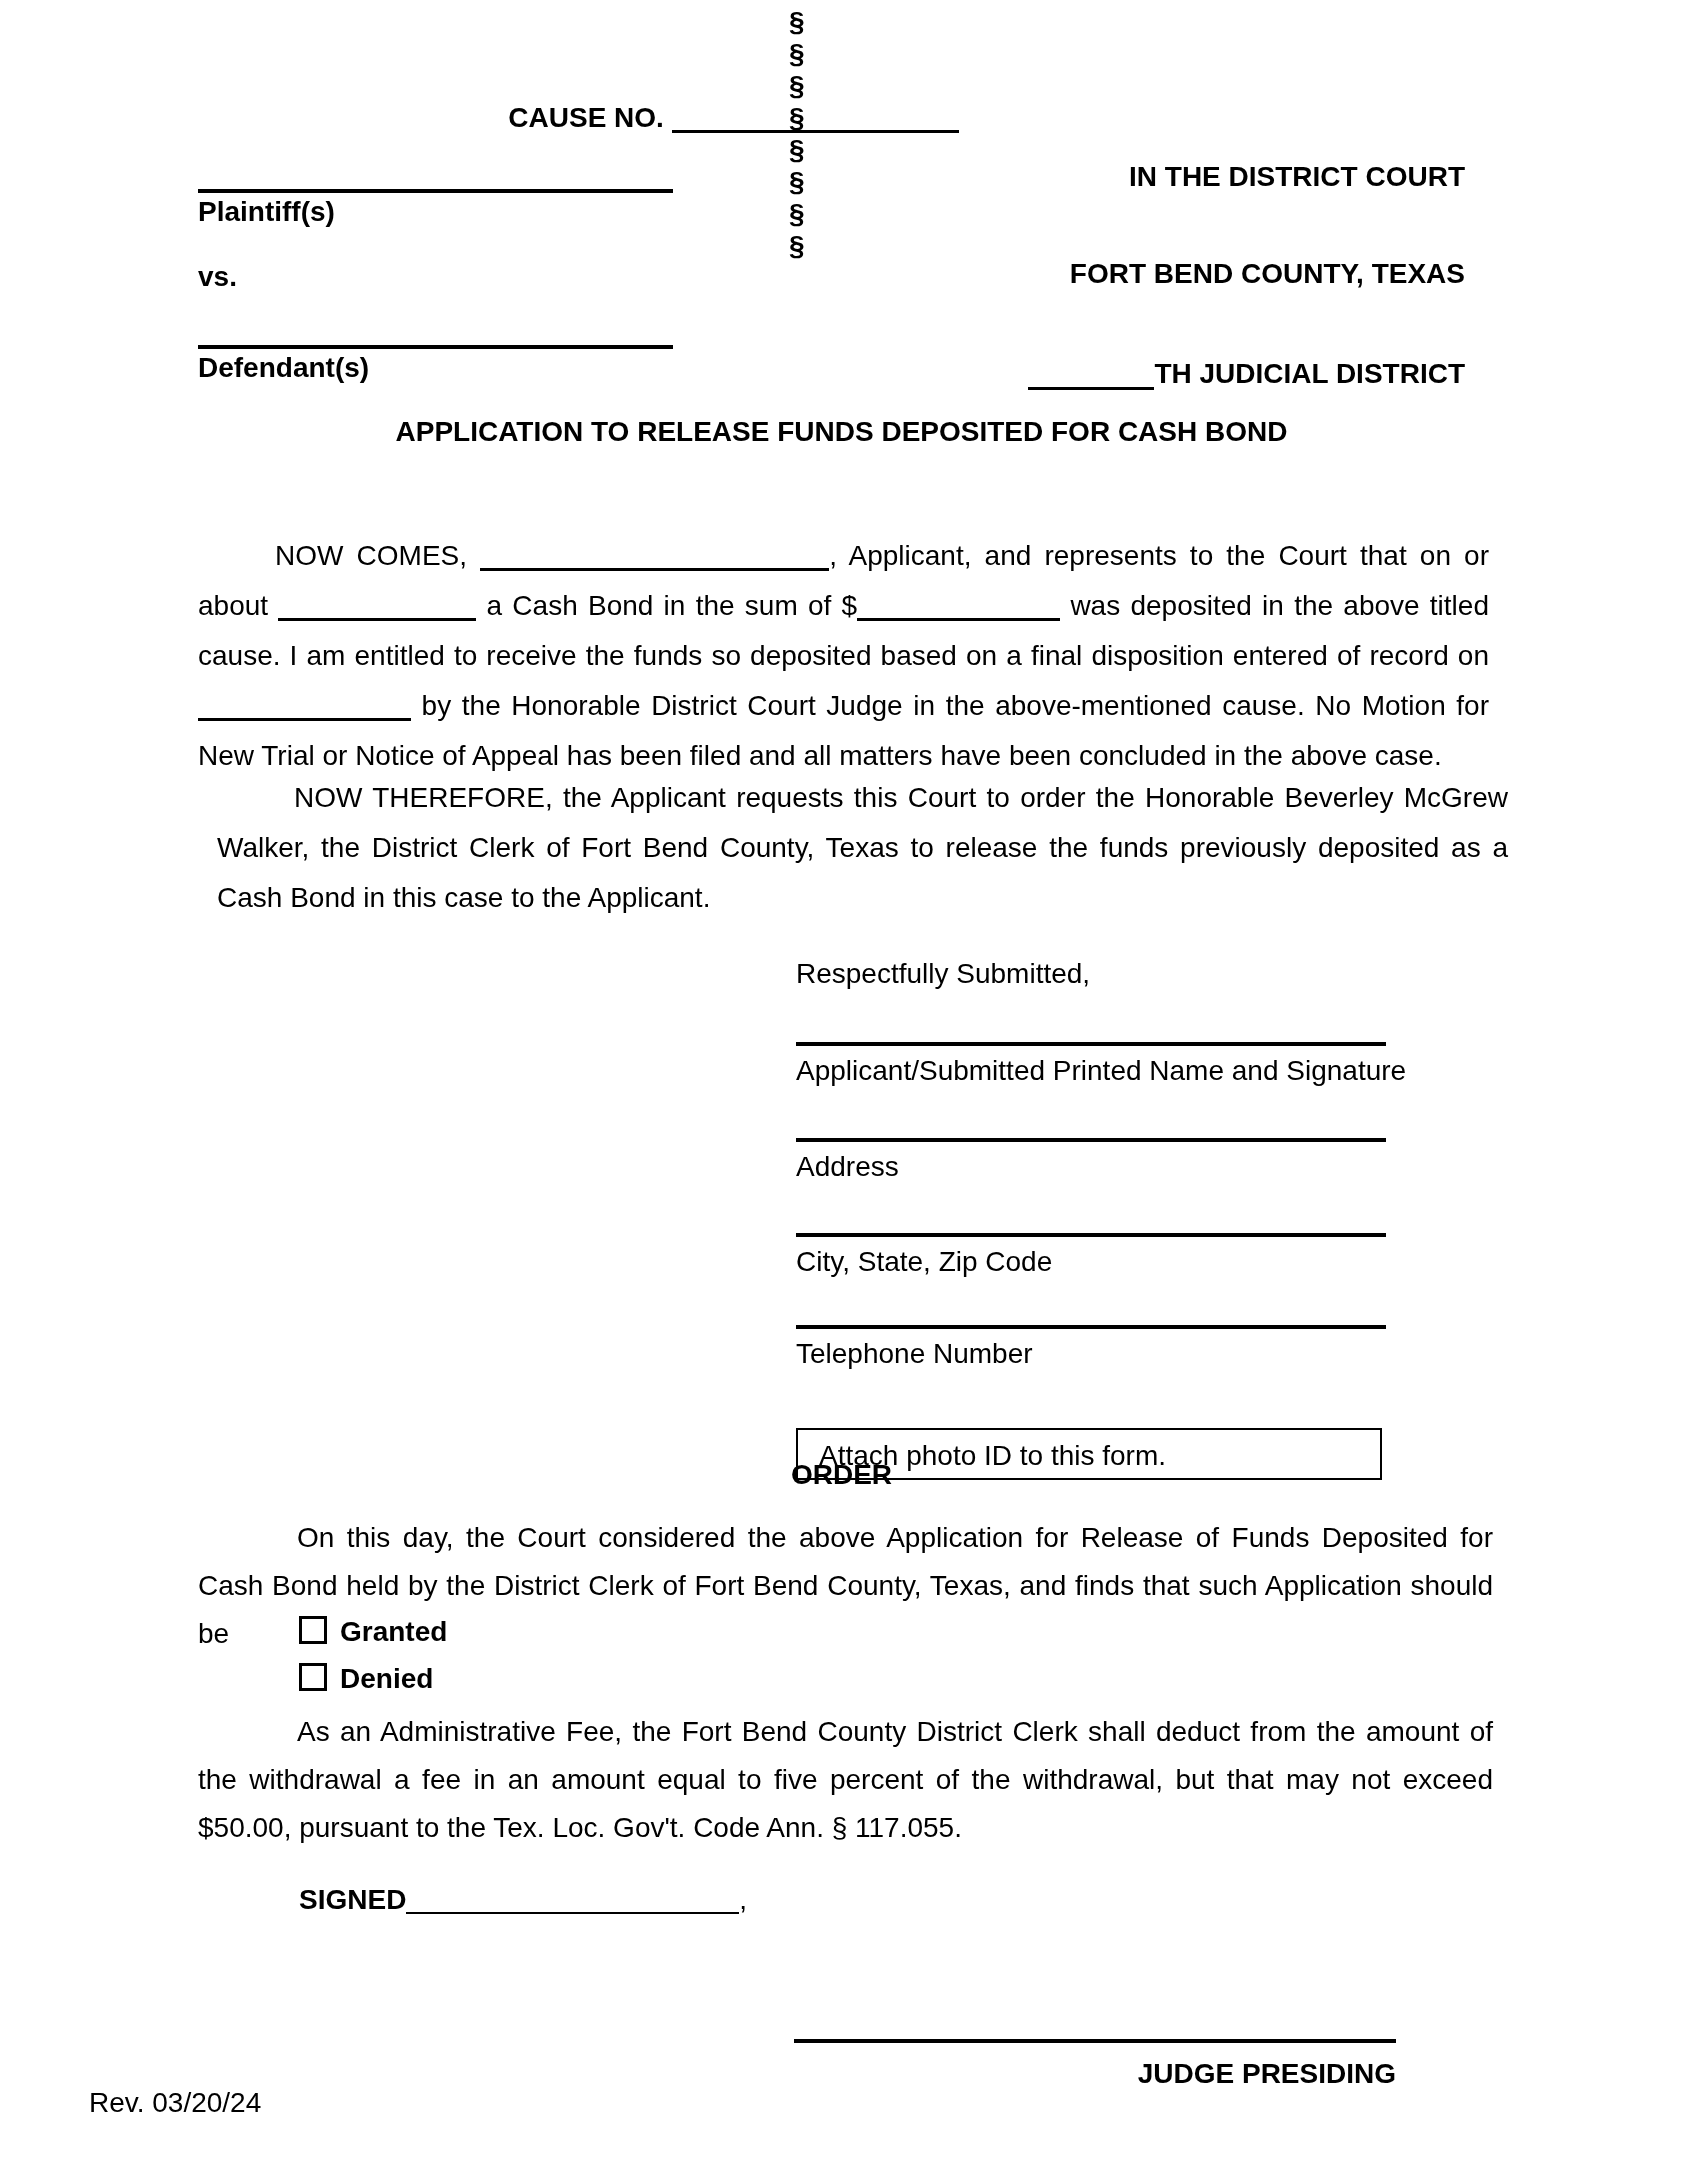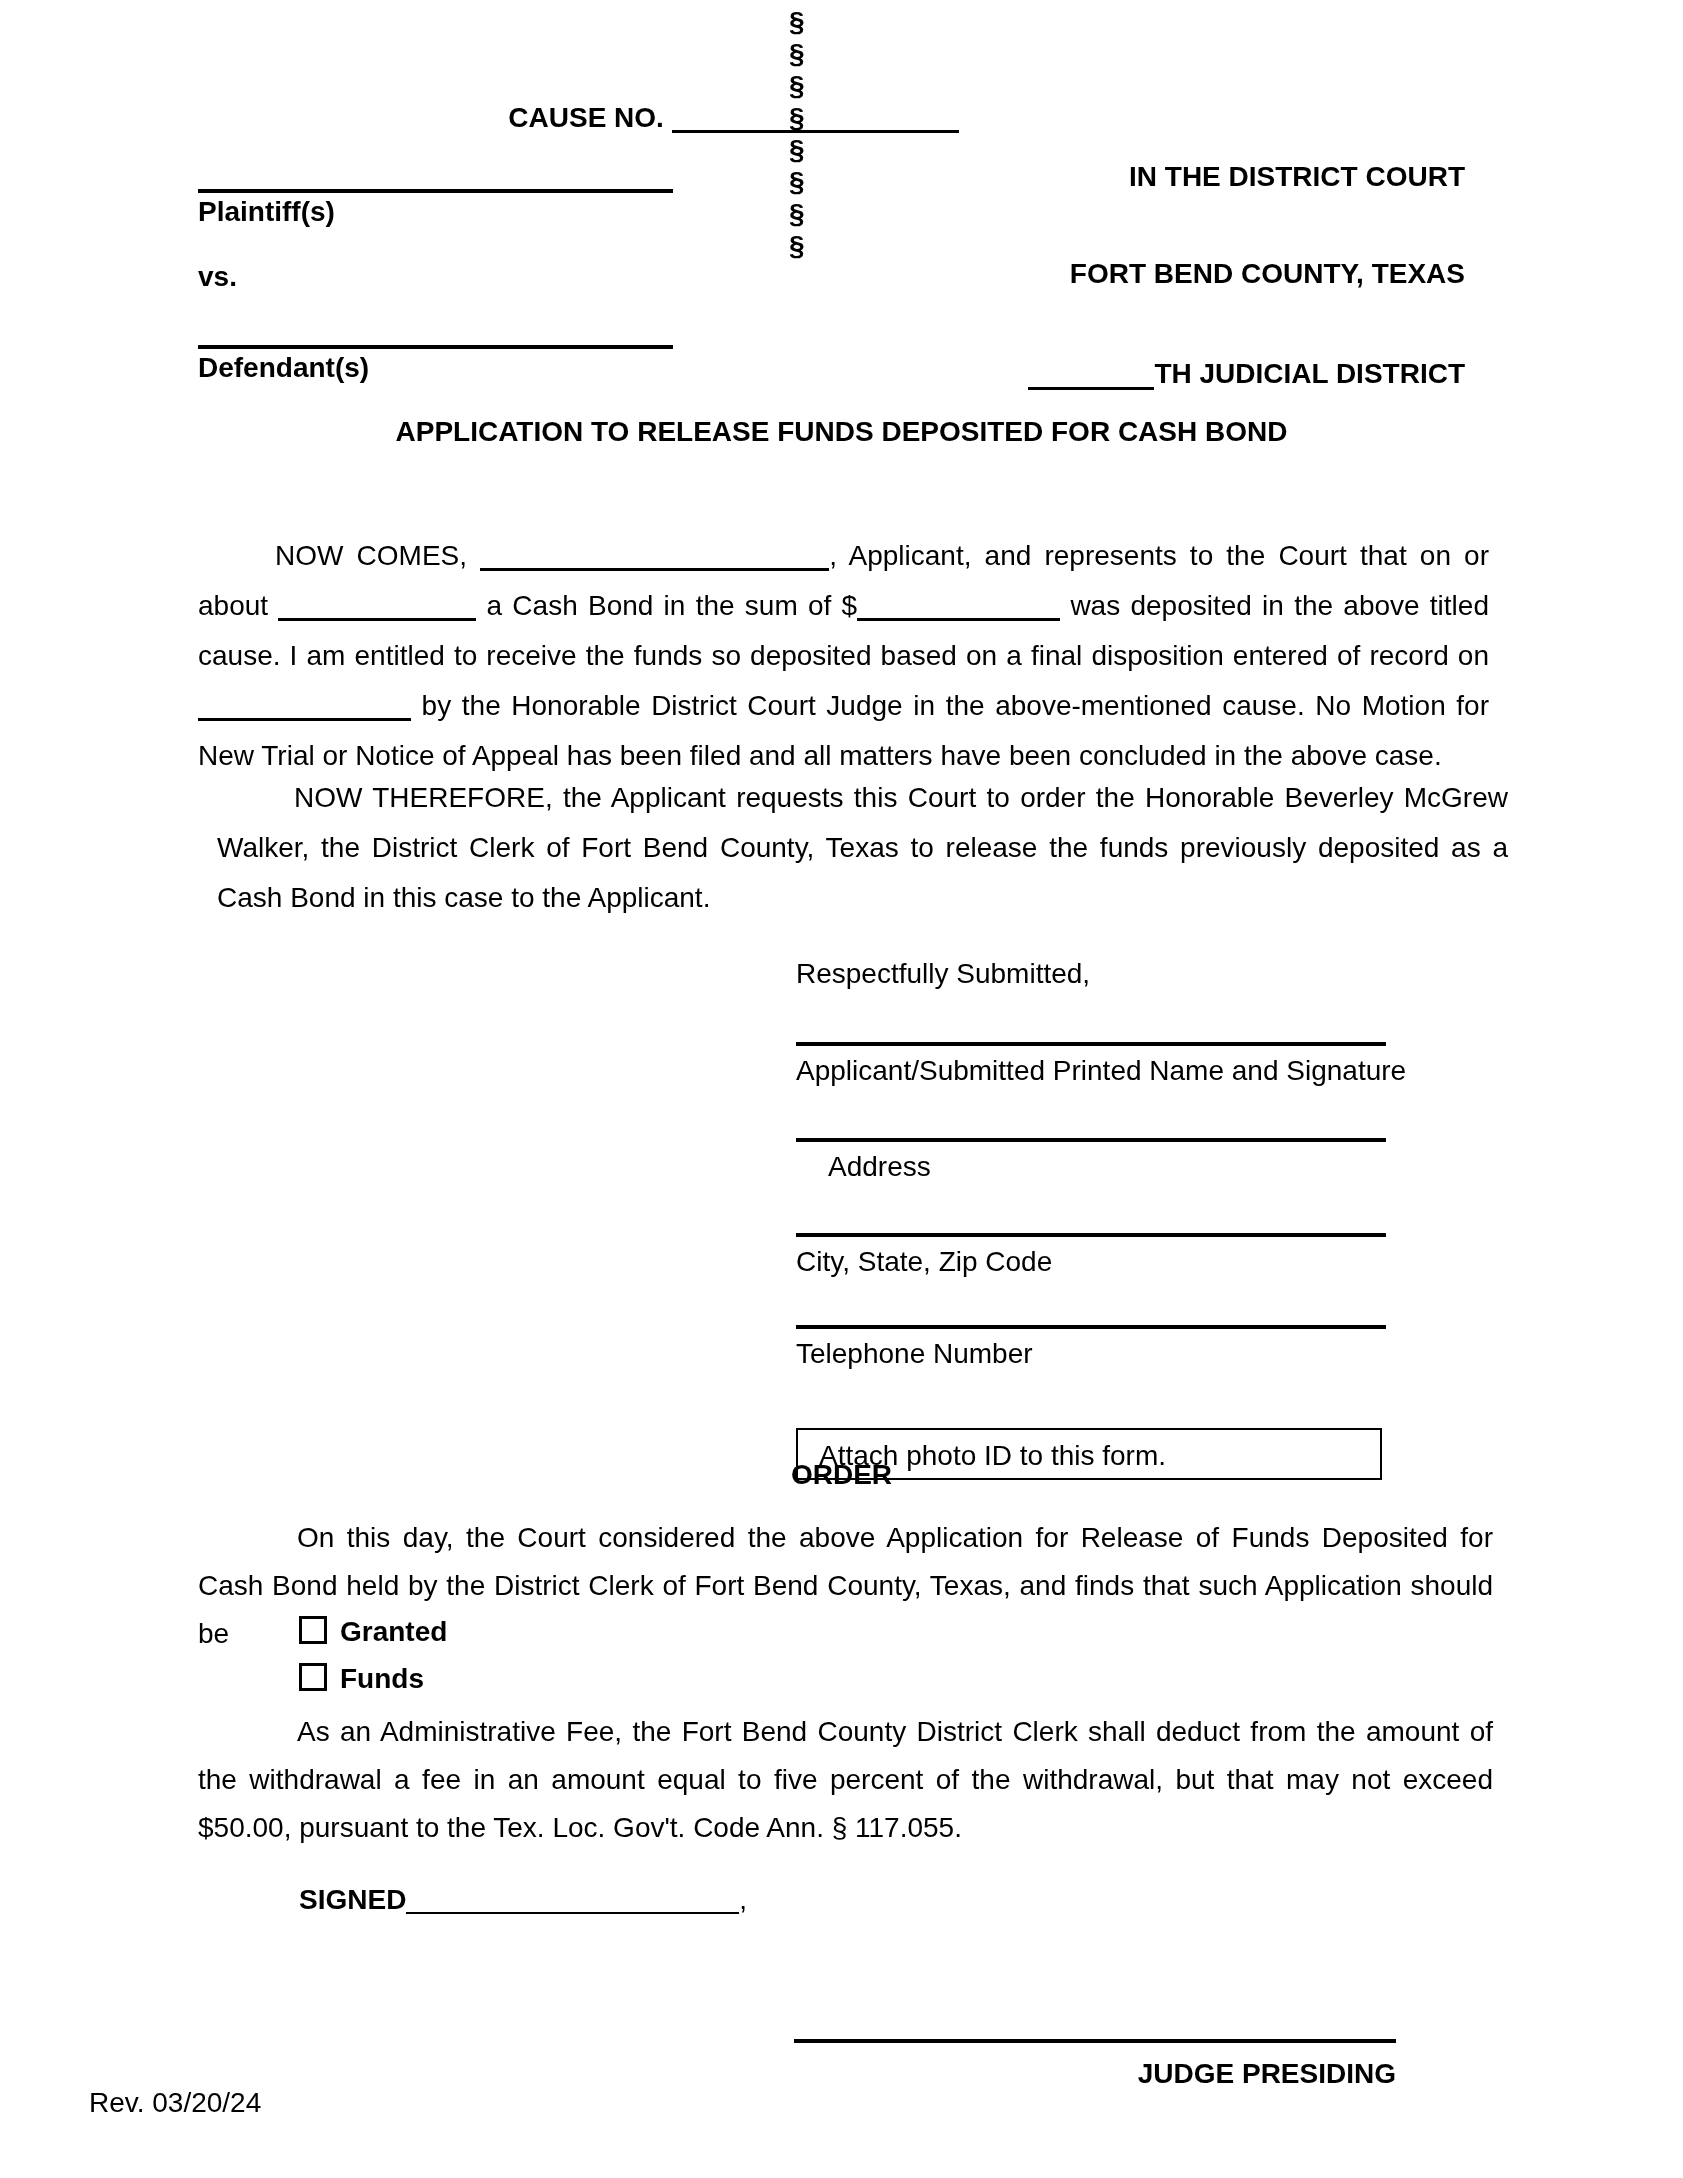--- a/index.html
+++ b/index.html
@@ -86,7 +86,7 @@
   <div class="sig-label" style="top:1055px;">Applicant/Submitted Printed Name and Signature</div>
 
   <div class="hline" style="top:1138px;left:796px;width:590px;"></div>
-  <div class="sig-label" style="top:1151px;margin-left:32px;">Address</div>
+  <div class="sig-label" style="top:1151px;">Address</div>
 
   <div class="hline" style="top:1233px;left:796px;width:590px;"></div>
   <div class="sig-label" style="top:1246px;">City, State, Zip Code</div>

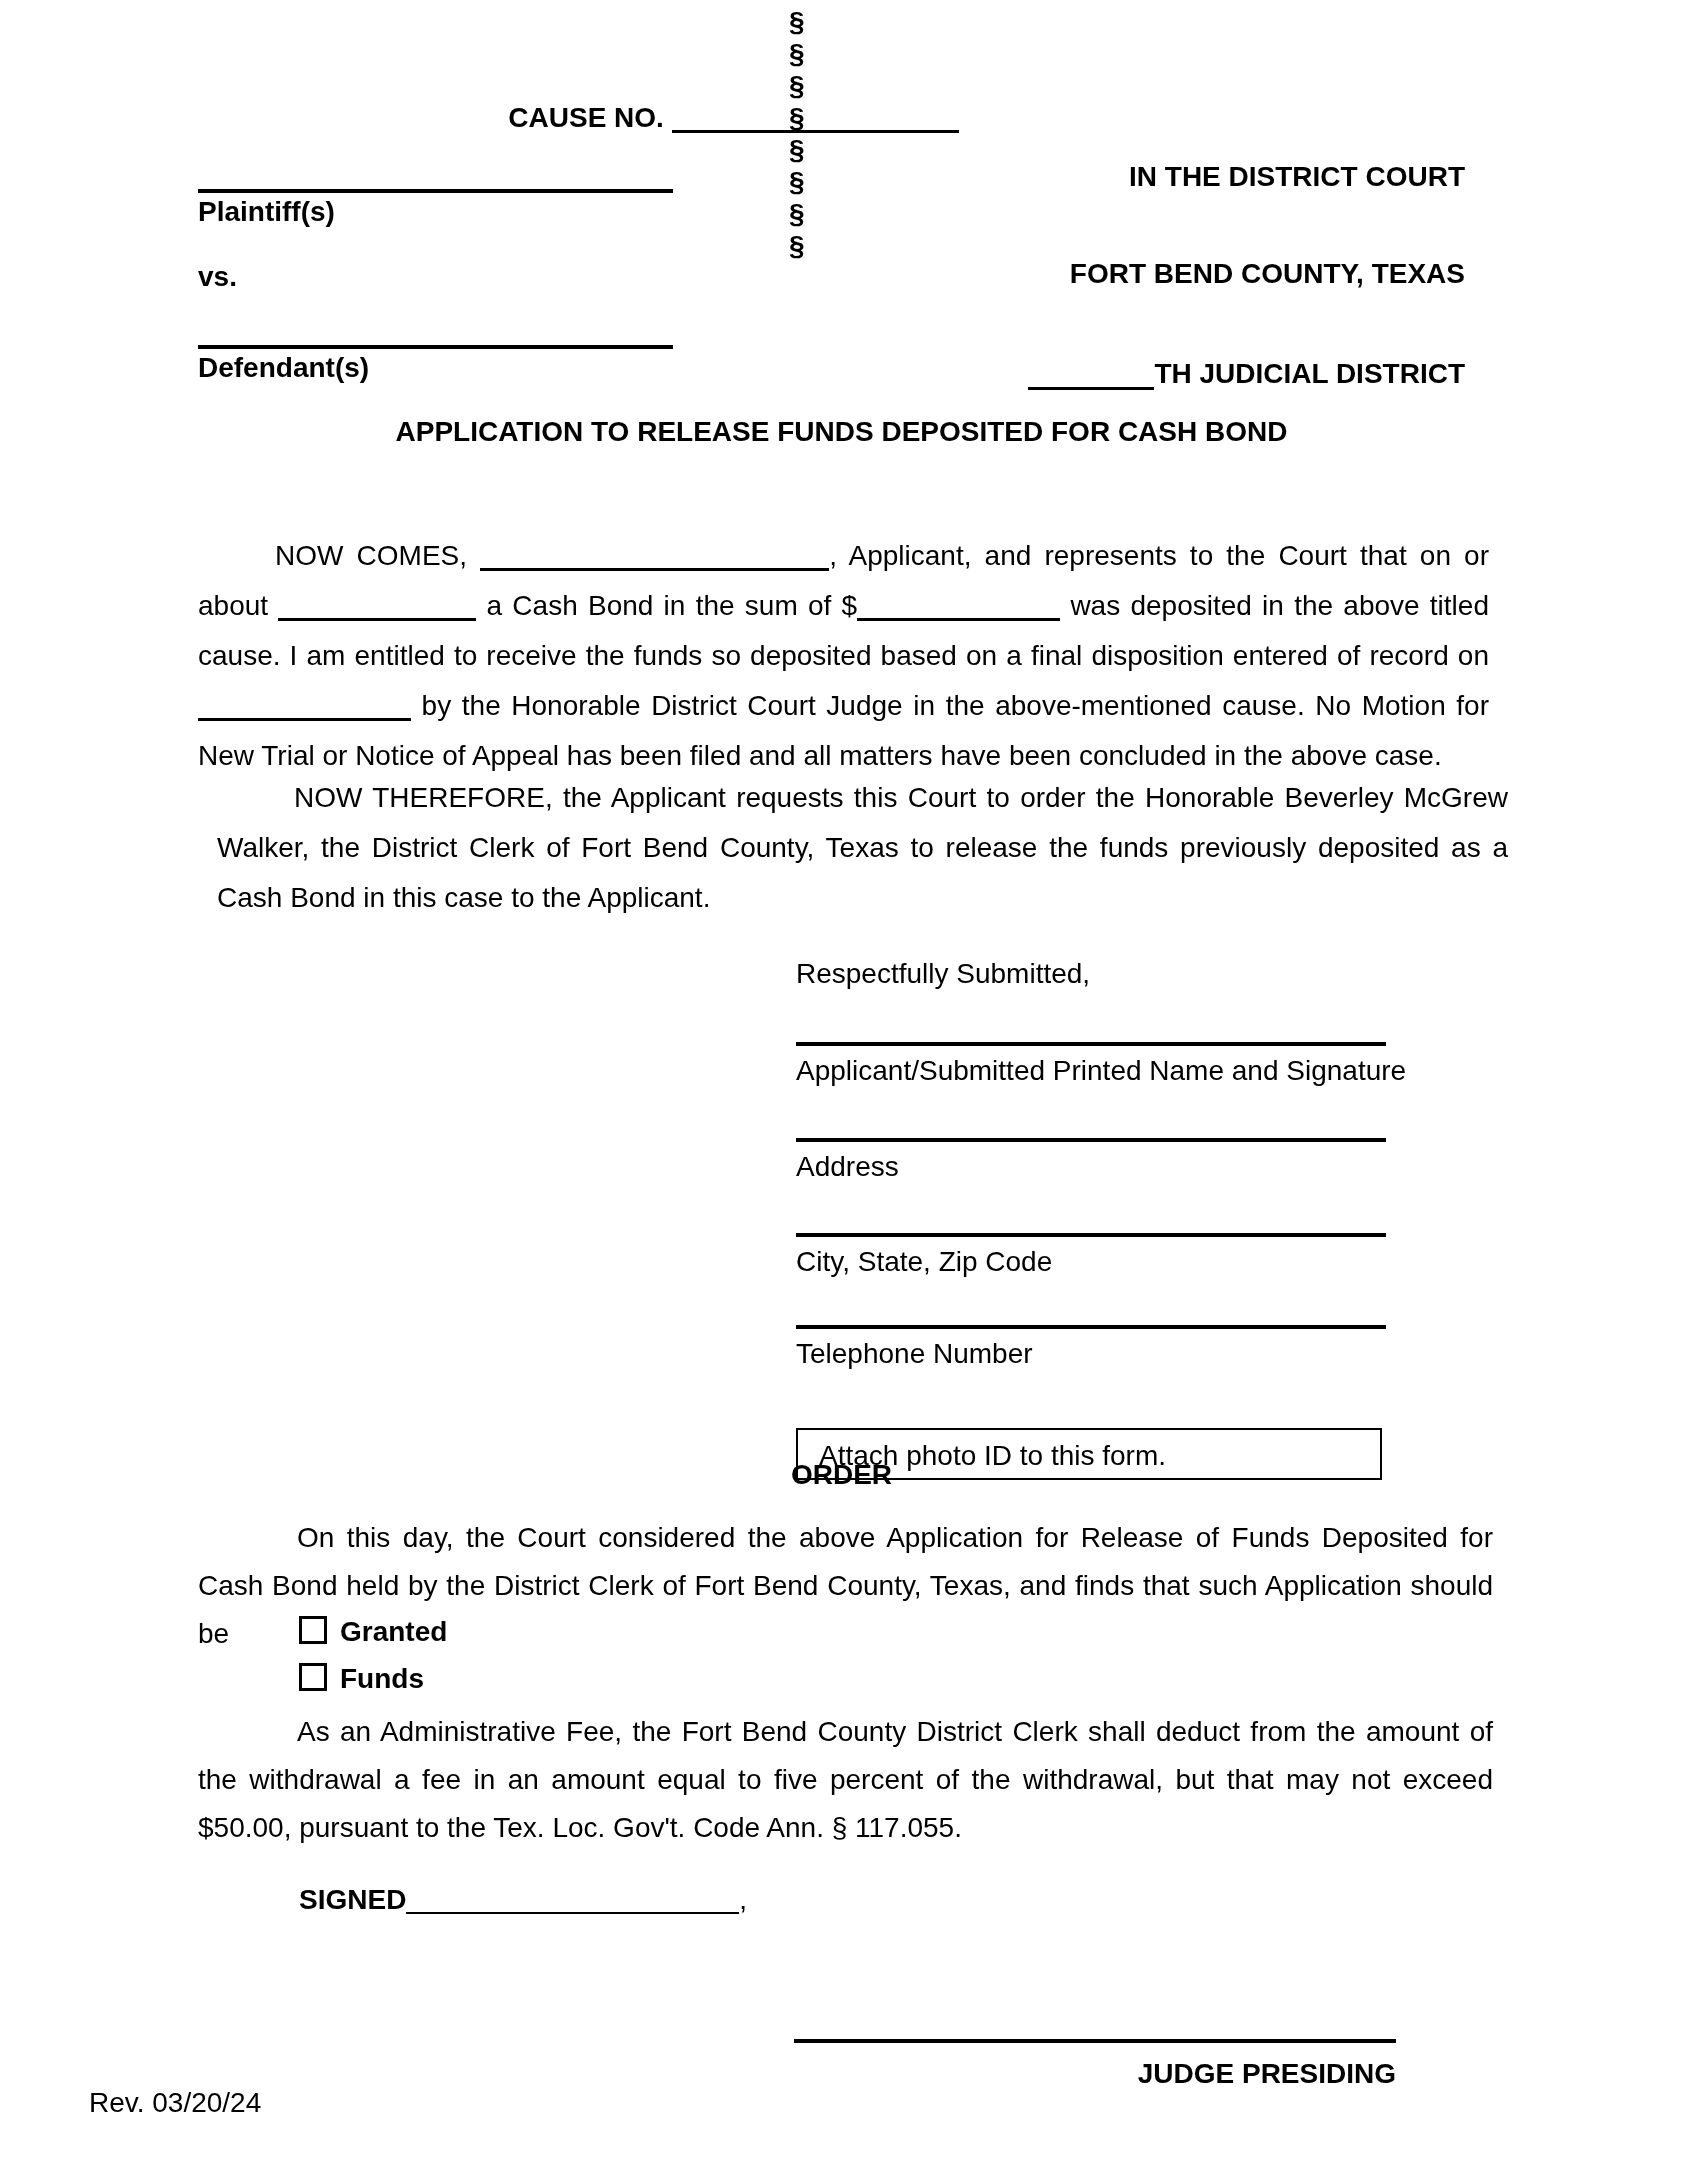--- a/index.html
+++ b/index.html
@@ -106,7 +106,7 @@
   </div>
   <div class="check-row" style="top:1663px;">
     <span class="checkbox"></span>
-    <span class="b">Funds</span>
+    <span class="b">Denied</span>
   </div>
 
   <p class="body-par order-par" style="top:1708px;">As an Administrative Fee, the Fort Bend County District Clerk shall deduct from the amount of the withdrawal a fee in an amount equal to five percent of the withdrawal, but that may not exceed $50.00, pursuant to the Tex. Loc. Gov't. Code Ann. § 117.055.</p>

